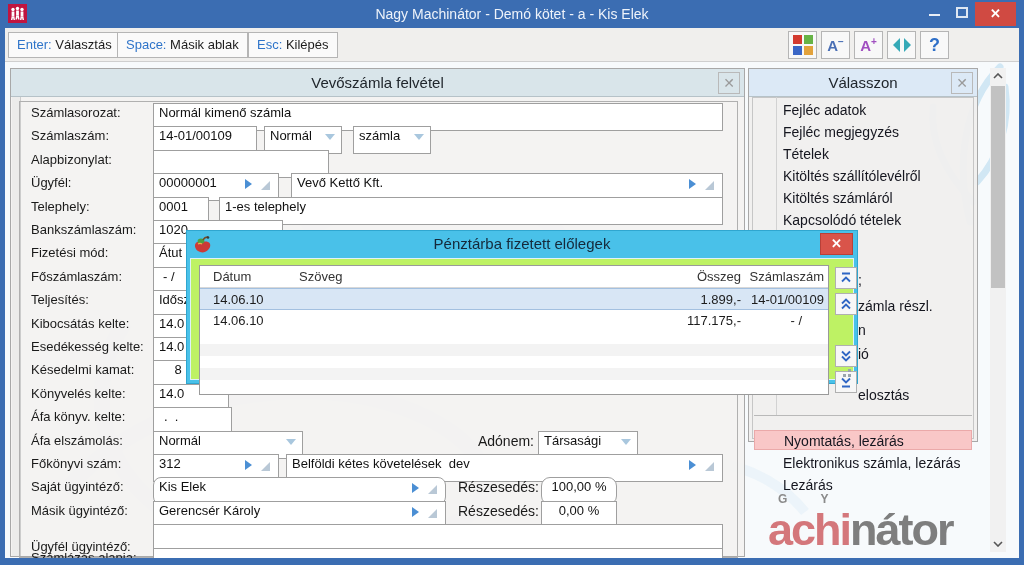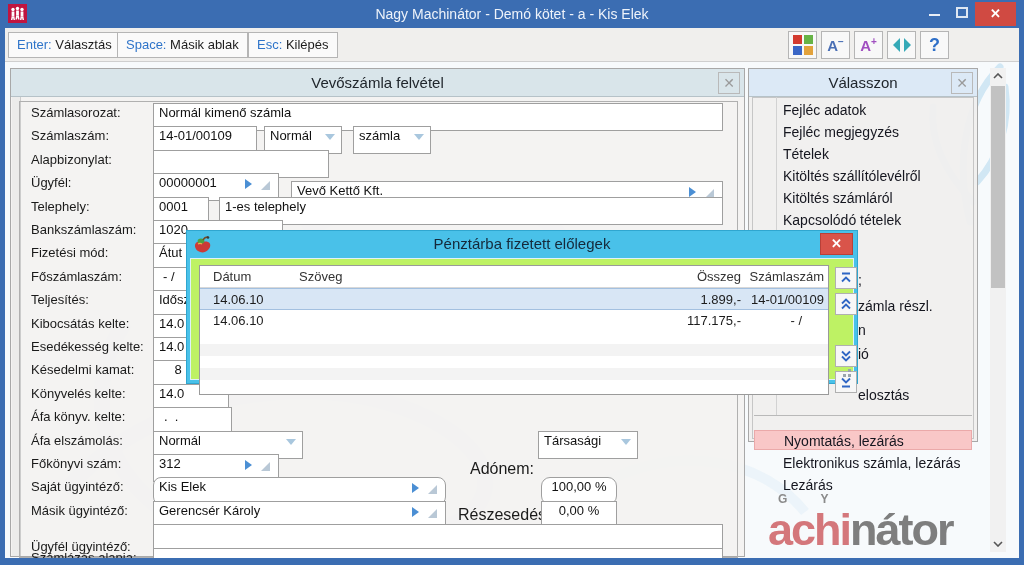--- a/index.html
+++ b/index.html
@@ -199,7 +199,7 @@
 
       <div class="lbl" style="top:104px;">Ügyfél:</div>
       <div class="tfield" style="top:104px; left:142px; width:126px;"><span>00000001</span><span class="arr-play" style="right:26px;"></span><span class="arr-corner" style="right:8px;"></span></div>
-      <div class="tfield" style="top:112px; left:280px; width:432px;"><span>Vevő Kettő Kft.</span><span class="arr-play" style="right:26px;"></span><span class="arr-corner" style="right:8px;"></span></div>
+      <div class="tfield" style="top:104px; left:280px; width:432px;"><span>Vevő Kettő Kft.</span><span class="arr-play" style="right:26px;"></span><span class="arr-corner" style="right:8px;"></span></div>
 
       <div class="lbl" style="top:128px;">Telephely:</div>
       <div class="tfield" style="top:128px; left:142px; width:56px;">0001</div>

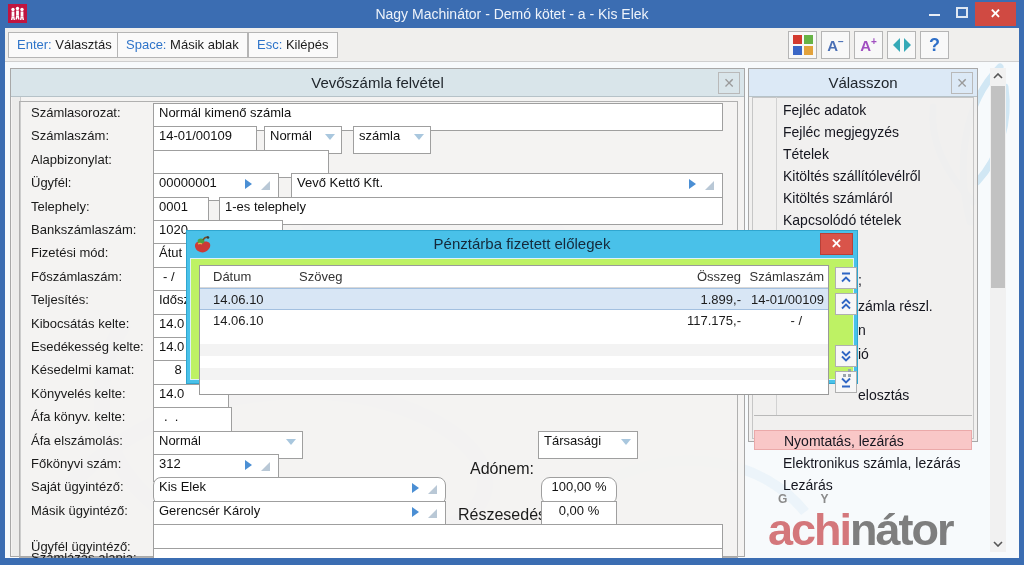--- a/index.html
+++ b/index.html
@@ -50,7 +50,7 @@
   .left-strip { position:absolute; left:1px; top:28px; bottom:0; width:9px; background:#ececeb; border-right:1px solid #cccccc; }
   .groupbox { position:absolute; left:8px; top:32px; width:719px; height:457px; border:1px solid #b0b0b0; }
   .lbl { position:absolute; left:20px; width:122px; height:20px; line-height:20px; font-size:13px; color:#1a1a1a; white-space:nowrap; }
-  .lbl2 { position:absolute; height:20px; line-height:20px; font-size:16px; color:#1a1a1a; text-align:right; white-space:nowrap;margin-top:28px; }
+  .lbl2 { position:absolute; height:20px; line-height:20px; font-size:14px; color:#1a1a1a; text-align:right; white-space:nowrap; }
   .tfield { position:absolute; height:28px; background:#fff; border:1px solid #9f9f9f; font-size:13px;
             line-height:18px; padding:0 5px; color:#111; white-space:pre; overflow:hidden; }
   .center { text-align:center; }

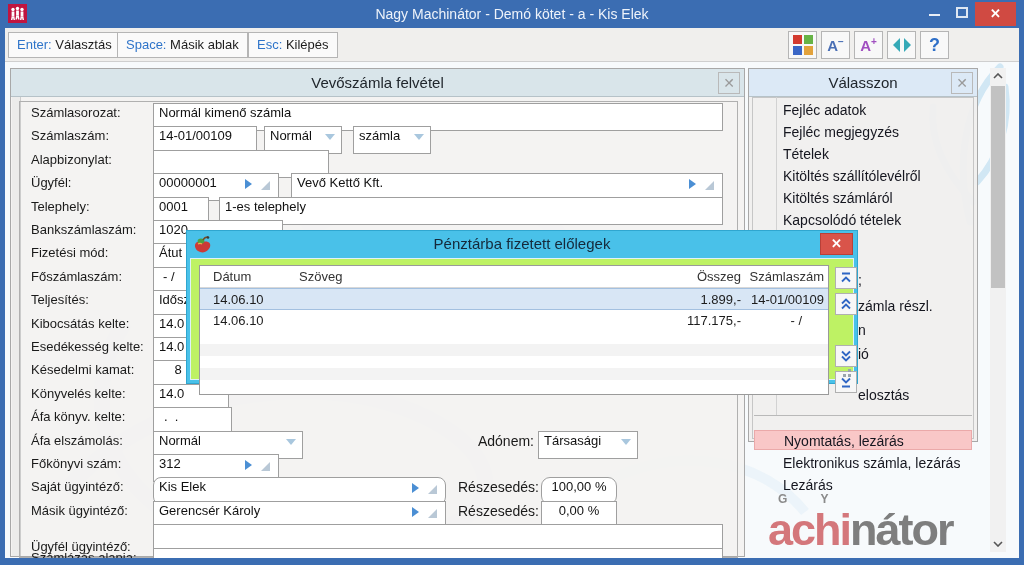--- a/index.html
+++ b/index.html
@@ -239,6 +239,7 @@
 
       <div class="lbl" style="top:385px;">Főkönyvi szám:</div>
       <div class="tfield" style="top:385px; left:142px; width:126px;"><span>312</span><span class="arr-play" style="right:26px;"></span><span class="arr-corner" style="right:8px;"></span></div>
+      <div class="tfield" style="top:385px; left:275px; width:437px;"><span>Belföldi kétes követelések  dev</span><span class="arr-play" style="right:26px;"></span><span class="arr-corner" style="right:8px;"></span></div>
 
       <div class="lbl" style="top:408px;">Saját ügyintéző:</div>
       <div class="tfield" style="top:408px; left:142px; width:293px;border-radius:8px;"><span>Kis Elek</span><span class="arr-play" style="right:26px;"></span><span class="arr-corner" style="right:8px;"></span></div>

